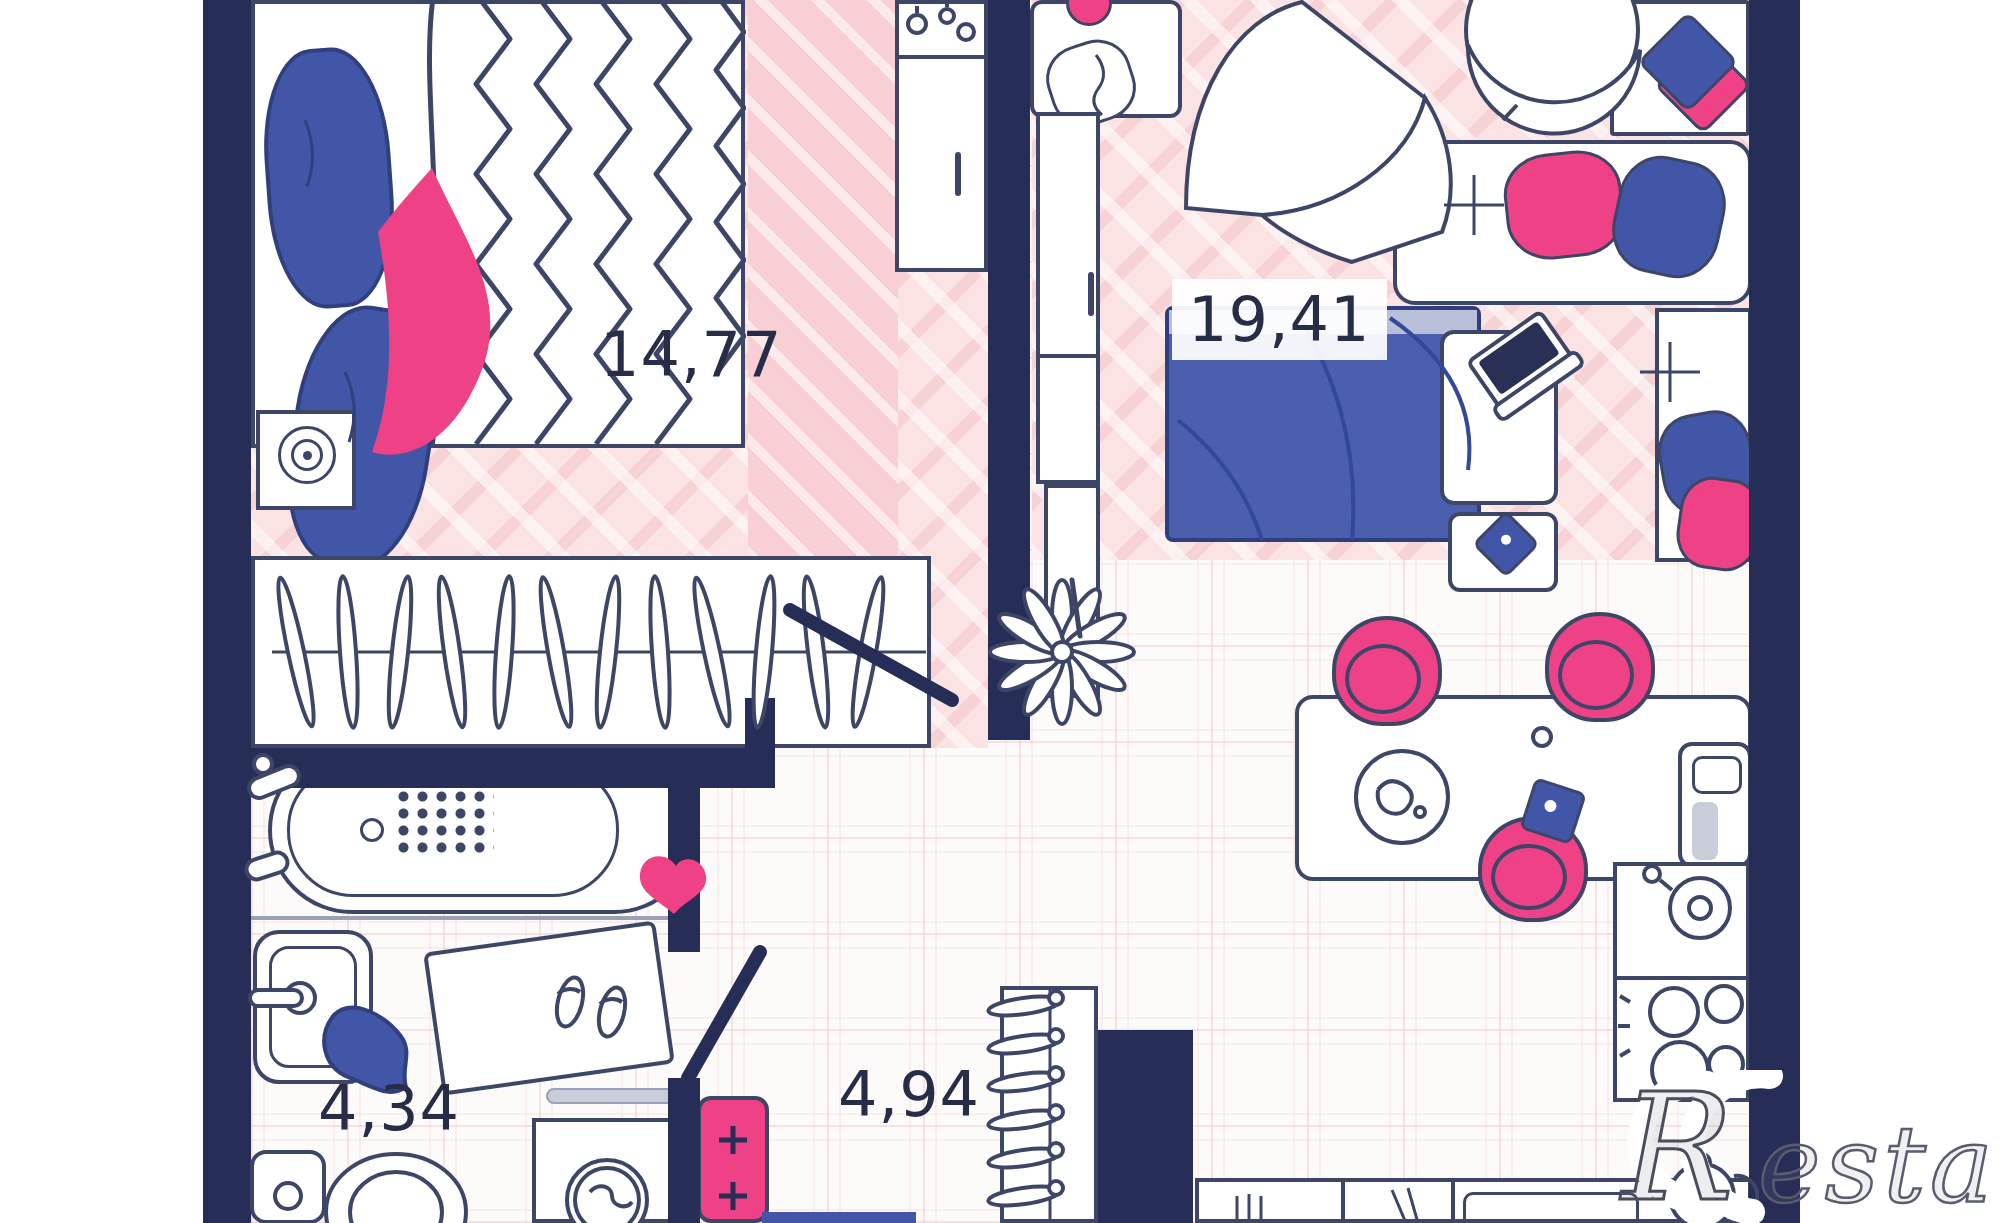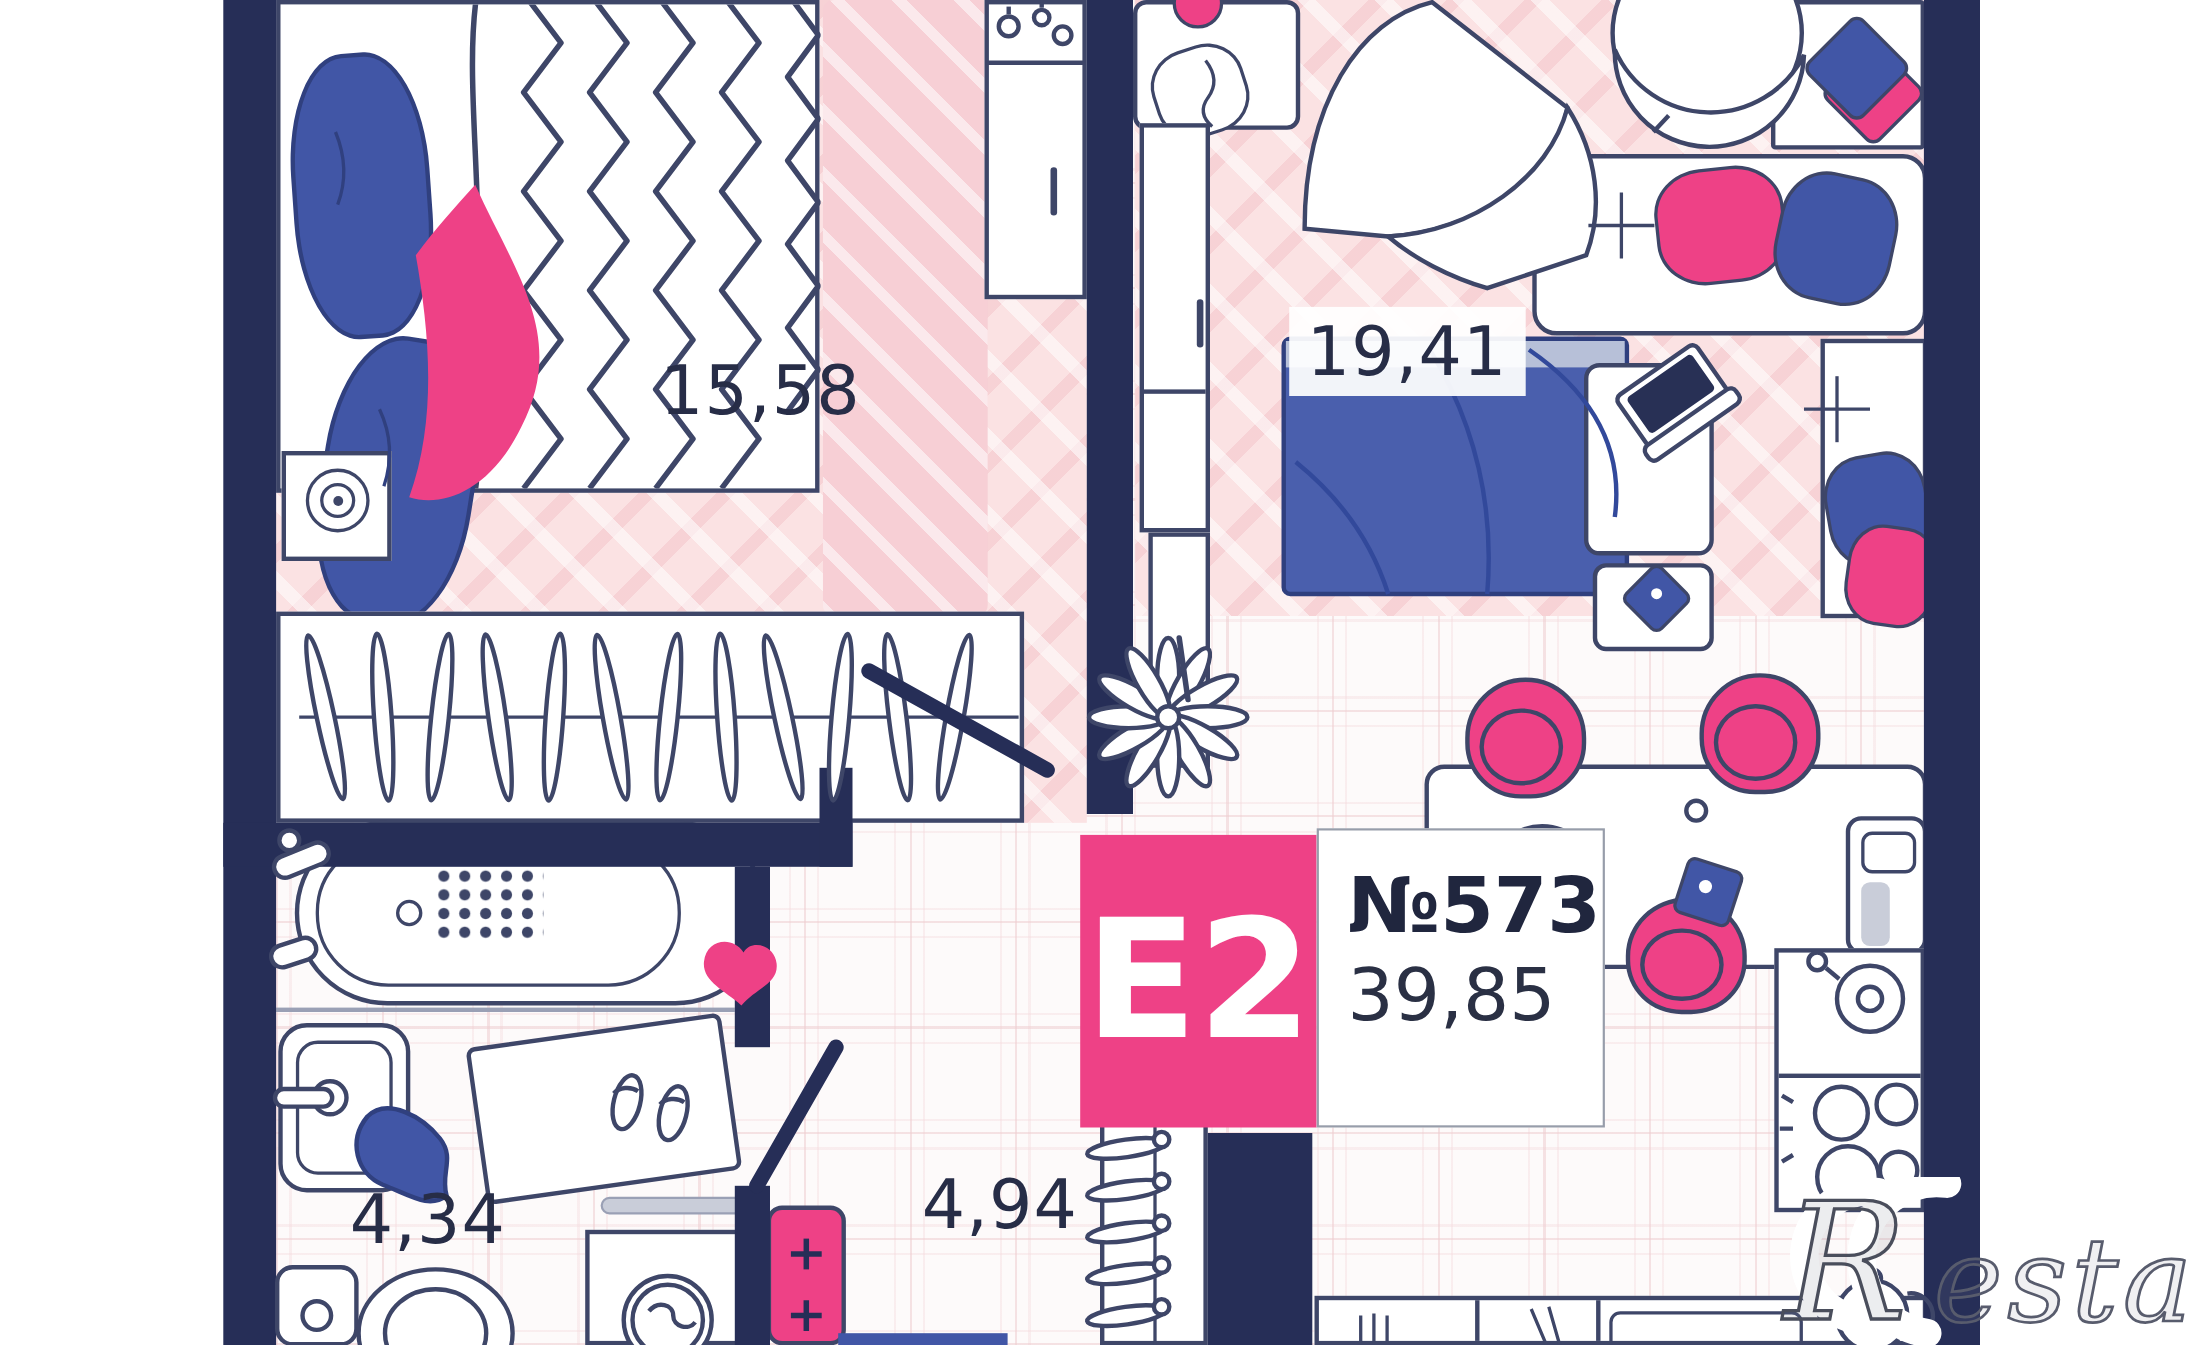--- a/index.html
+++ b/index.html
@@ -84,7 +84,7 @@
   <div class="furn" style="left:895px;top:0;width:93px;height:272px;">
     <div class="abs" style="left:56px;top:148px;width:6px;height:44px;background:#3e4668;border-radius:3px;"></div>
   </div>
-  <div class="area-label" style="left:600px;top:318px;">15,58</div>
+  <div class="area-label" style="left:600px;top:318px;">14,77</div>
 
   <div class="furn" style="left:268px;top:746px;width:430px;height:168px;border-radius:84px;"></div>
   <div class="inner-line" style="left:287px;top:763px;width:332px;height:134px;border-radius:66px;z-index:2;"></div>

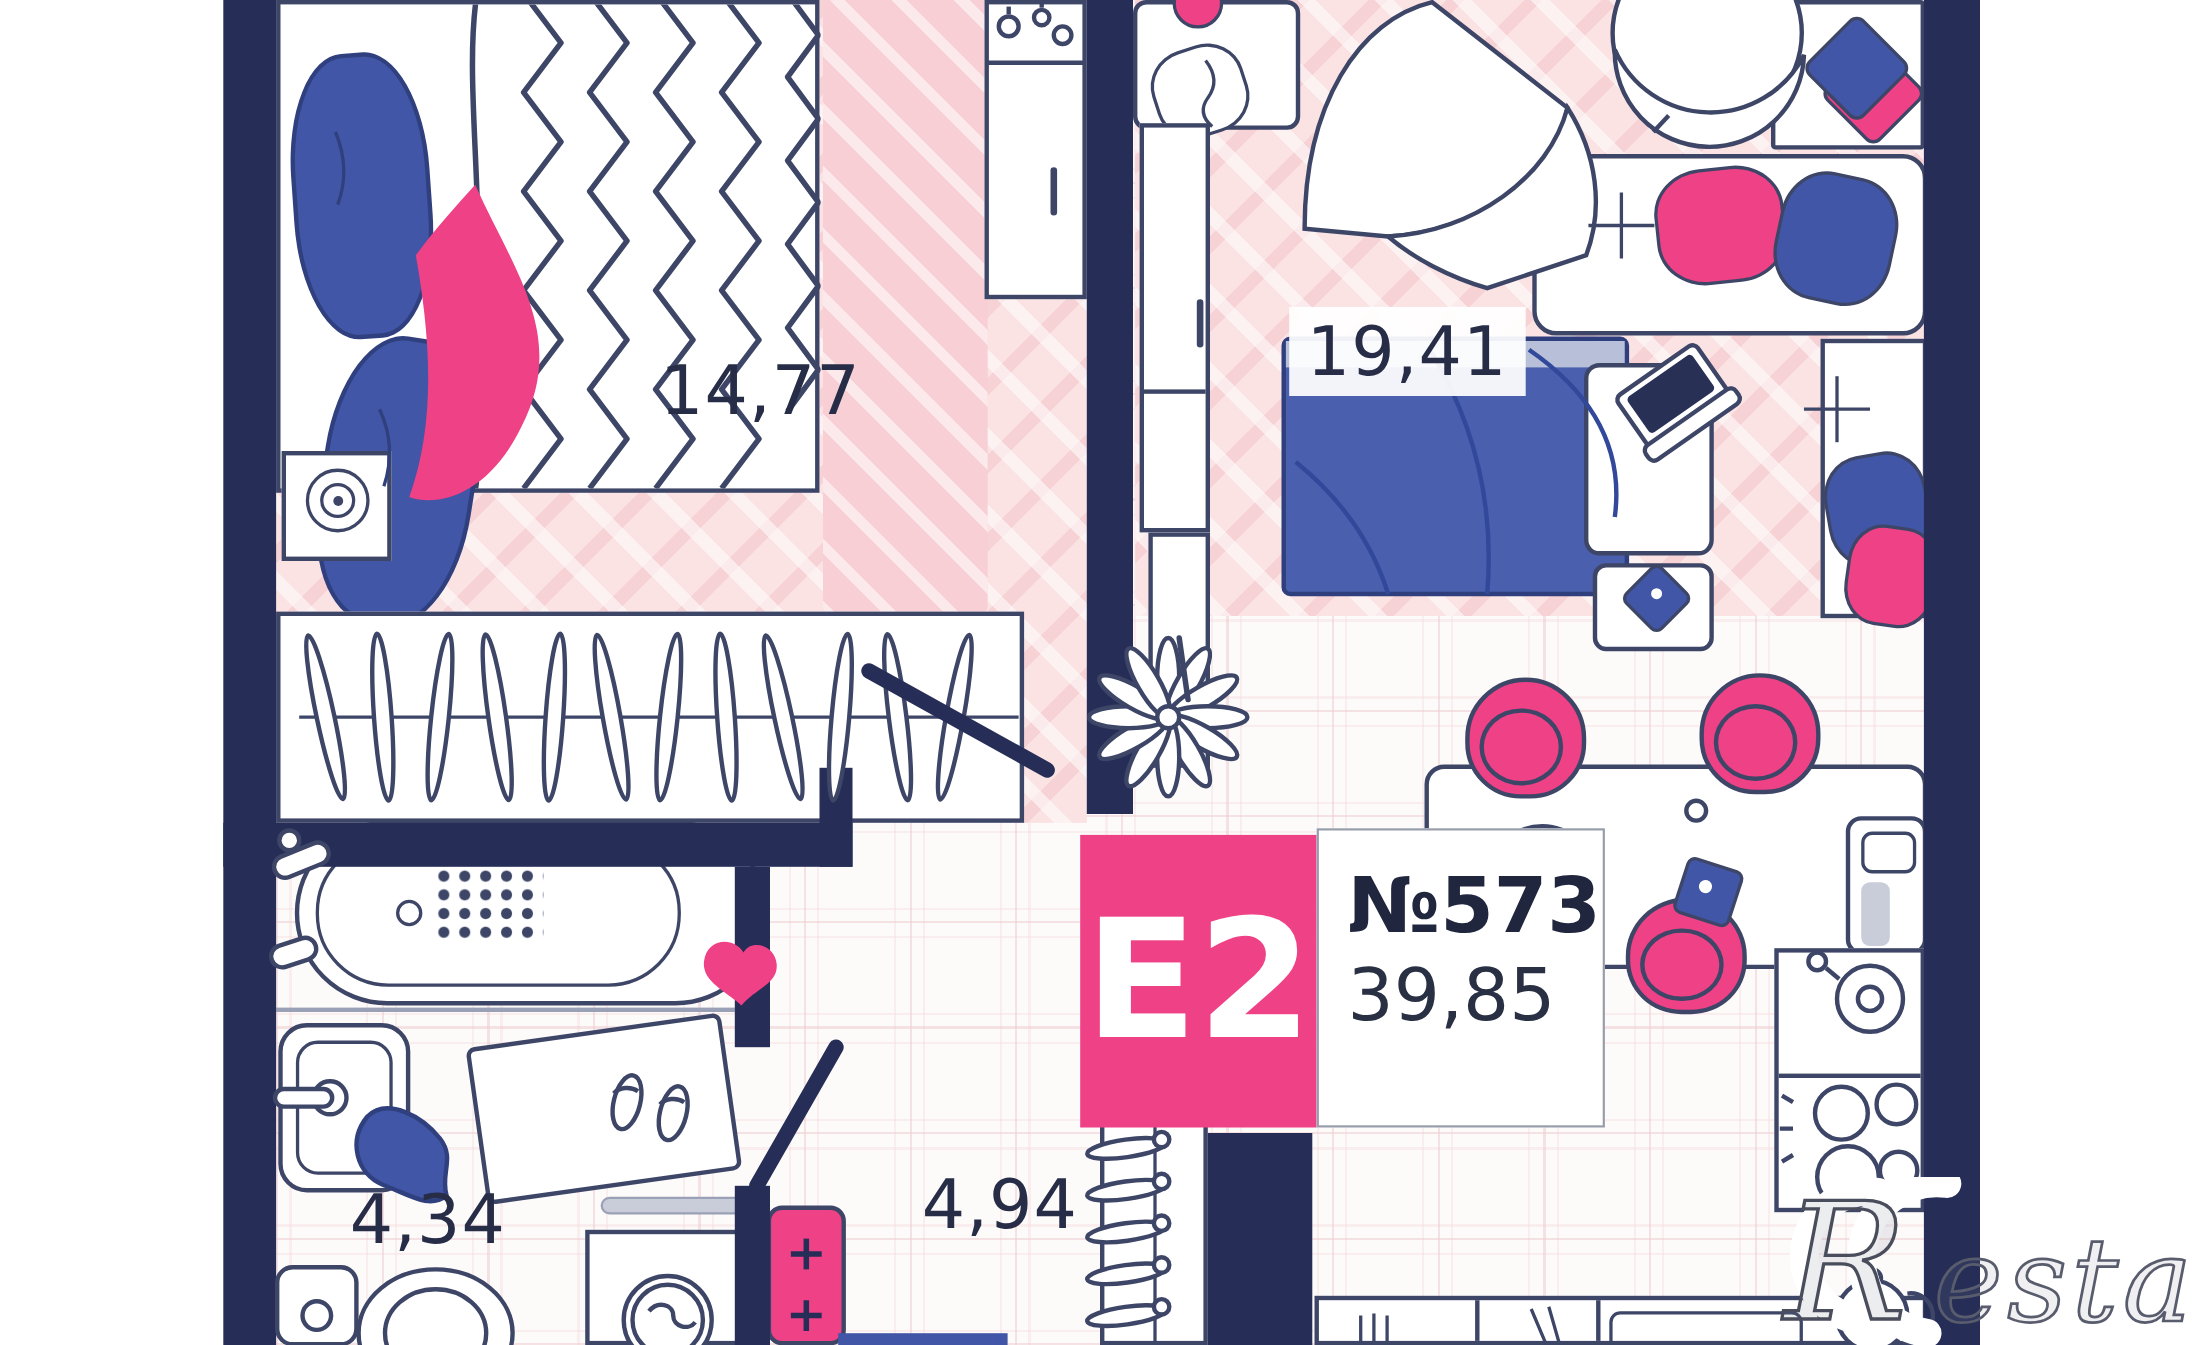--- a/index.html
+++ b/index.html
@@ -325,15 +325,6 @@
     </g>
   </svg>
 
-  <div class="unit-card">
-    <div class="unit-pink">
-      <span>E2</span>
-    </div>
-    <div class="unit-white">
-      <div class="unit-number">№573</div>
-      <div class="unit-area">39,85</div>
-    </div>
-  </div>
 
   <div class="wm">
     <svg width="260" height="163" viewBox="0 0 260 163" style="position:absolute;left:20px;top:10px;">

